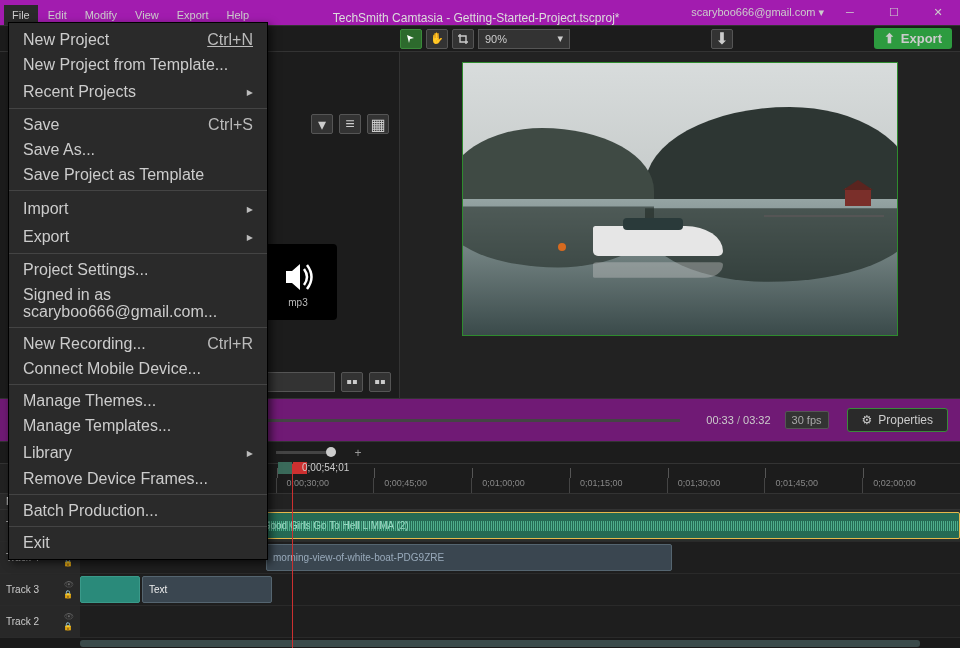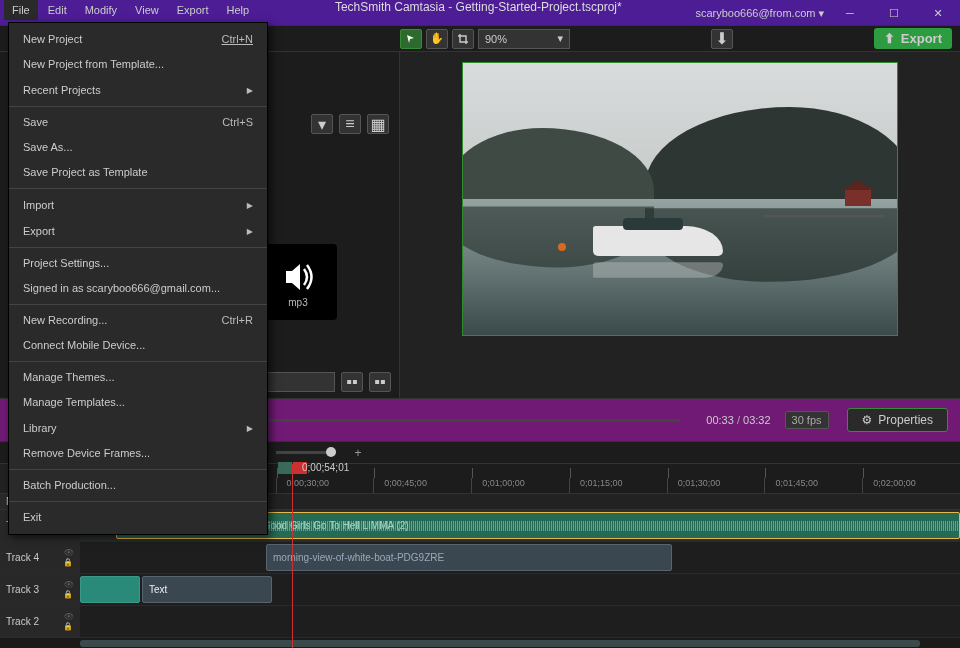--- a/index.html
+++ b/index.html
@@ -4,7 +4,7 @@
 <style>
 *{box-sizing:border-box;margin:0;padding:0;font-family:"Segoe UI",Arial,sans-serif;color:#ccc;user-select:none}
 body{background:#1c1c1c;width:960px;height:648px;overflow:hidden}
-.titlebar{height:26px;background:#4c1d95;display:flex;align-items:flex-start;border-bottom:1px solid #333;font-size:11px}
+.titlebar{height:26px;background:#a21caf;display:flex;align-items:flex-end;border-bottom:1px solid #333;font-size:11px}
 .menubar{display:flex;gap:2px;padding:0 4px}
 .menubar span{padding:4px 8px;cursor:default}
 .menubar span.active{background:#2a2a2a}

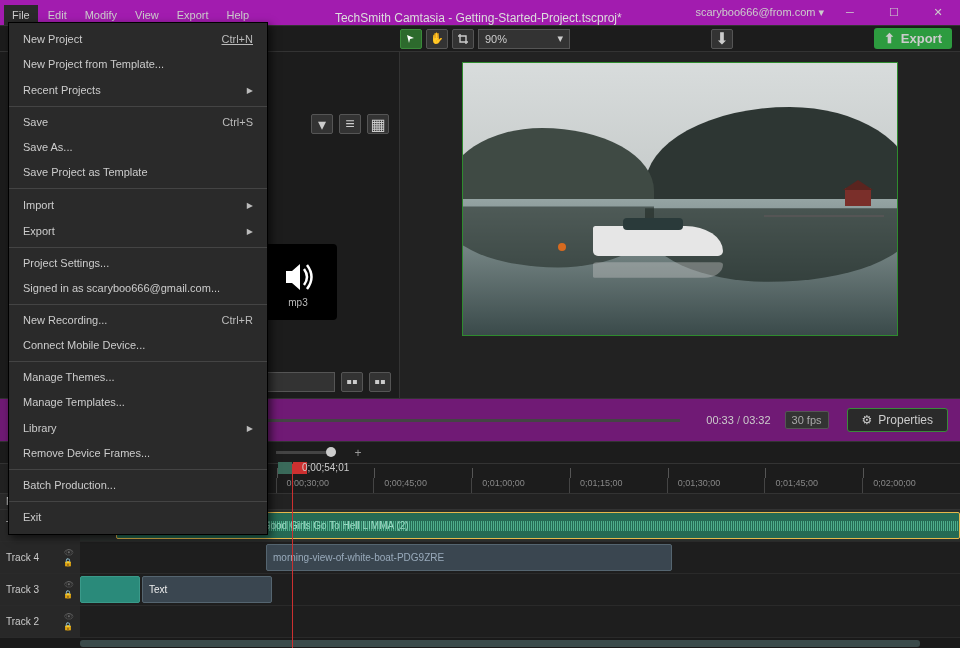--- a/index.html
+++ b/index.html
@@ -101,7 +101,7 @@
   </div>
   <div class="title-center">TechSmith Camtasia - Getting-Started-Project.tscproj*</div>
   <div class="title-right">
-    <span><span>scaryboo666@from.com</span> ▾</span>
+    <span><span>scaryboo666@gmail.com</span> ▾</span>
     <div class="winbtn">─</div>
     <div class="winbtn">☐</div>
     <div class="winbtn">✕</div>

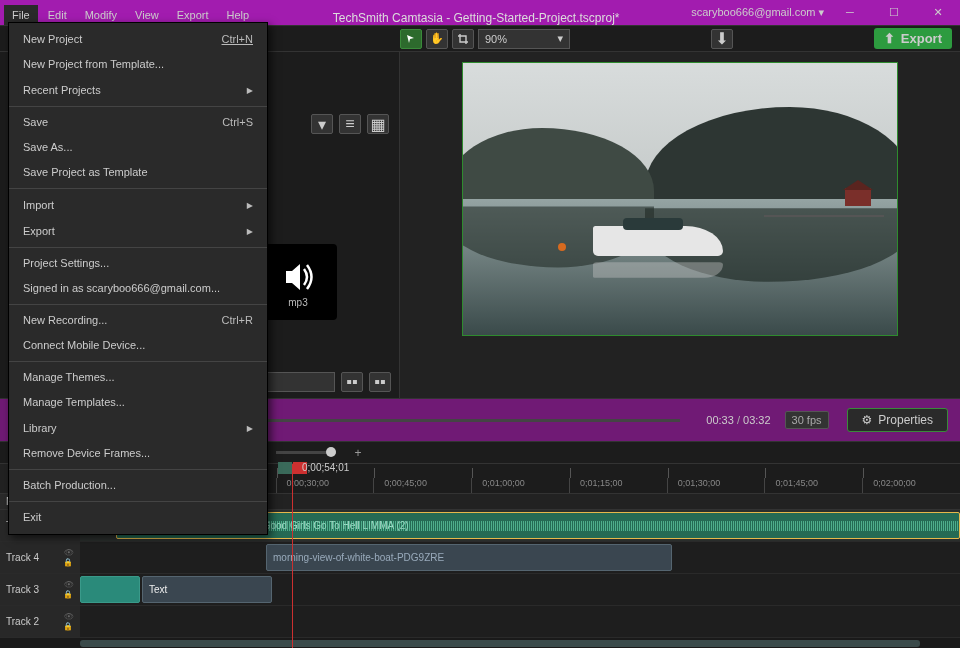--- a/index.html
+++ b/index.html
@@ -11,7 +11,7 @@
 .title-center{flex:1;text-align:center;font-size:12px;color:#ddd}
 .title-right{display:flex;align-items:center;gap:8px;padding-right:4px}
 .winbtn{width:36px;height:26px;display:flex;align-items:center;justify-content:center}
-.dropdown{position:absolute;left:8px;top:22px;width:260px;background:#2a2a2a;border:1px solid #000;box-shadow:3px 3px 8px rgba(0,0,0,.6);z-index:100;font-size:11px;padding:4px 0}
+.dropdown{position:absolute;left:8px;top:22px;width:260px;background:#2a2a2a;border:1px solid #000;box-shadow:3px 3px 8px rgba(0,0,0,.6);z-index:100;font-size:16px;padding:4px 0}
 .dropdown .item{display:flex;justify-content:space-between;align-items:center;padding:4px 14px;line-height:17px;color:#eee}
 .dropdown .item.disabled{color:#666}
 .dropdown .sep{height:1px;background:#444;margin:3px 0}

